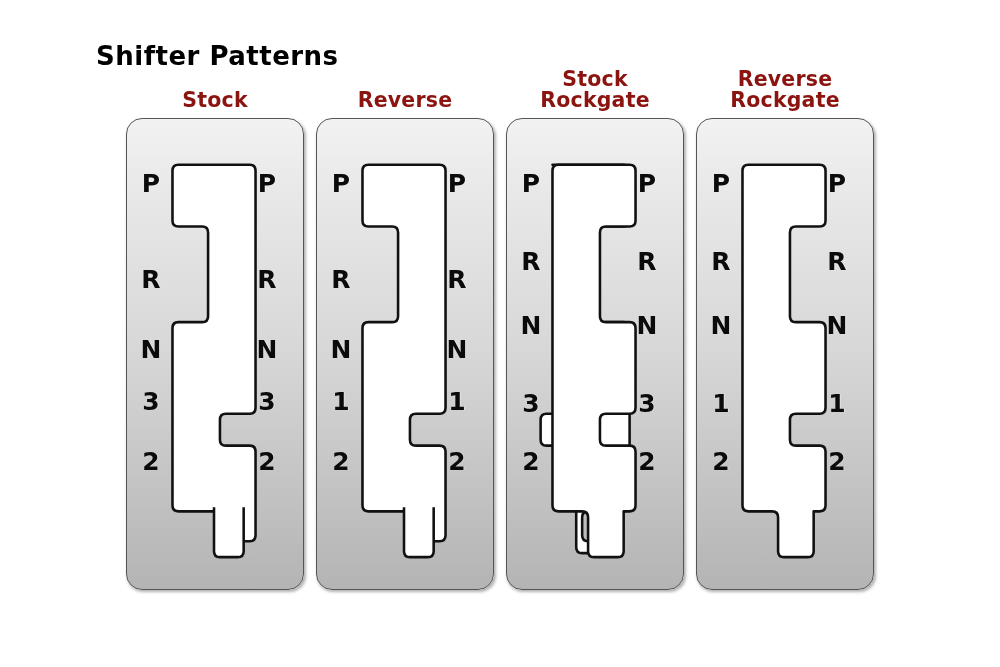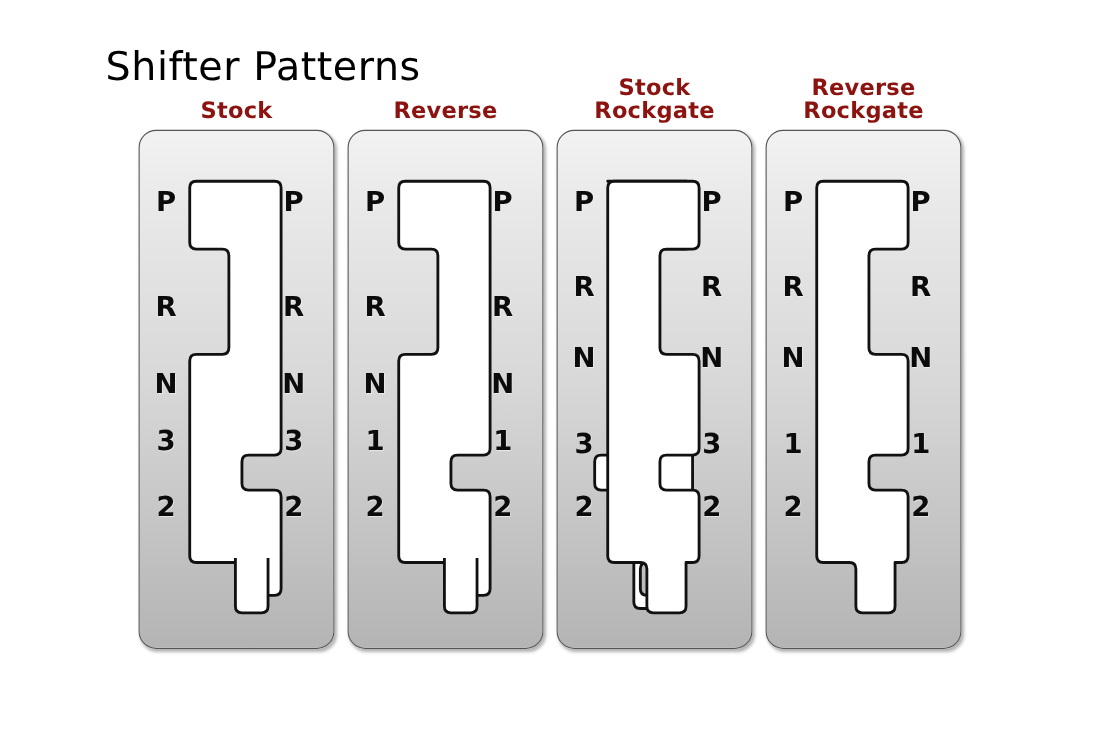--- a/index.html
+++ b/index.html
@@ -27,8 +27,8 @@
     position: absolute;
     left: 96px;
     top: 41px;
-    font-size: 36px;
-    font-weight: normal;
+    font-size: 26px;
+    font-weight: bold;
     color: #000000;
     letter-spacing: 0.5px;
     white-space: nowrap;

